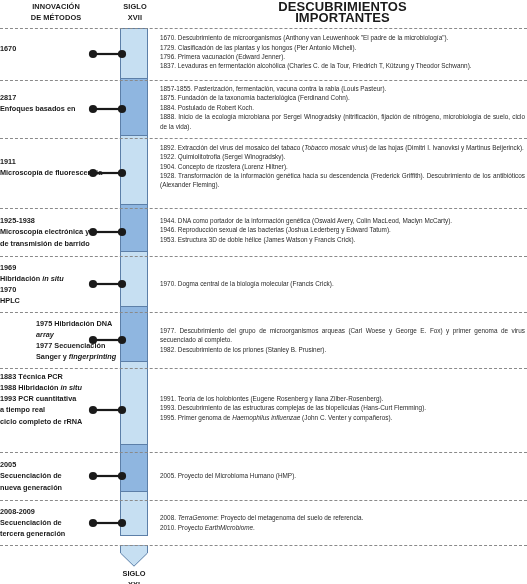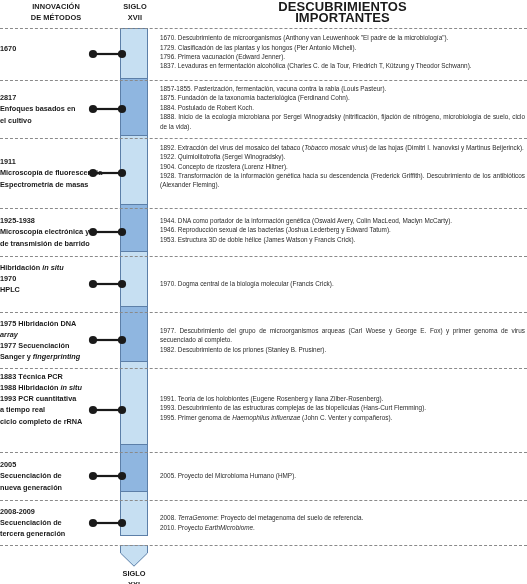--- a/index.html
+++ b/index.html
@@ -206,7 +206,6 @@
       <div class="row-left" style="top:92.2px;">
         <span class="ln">2817</span>
         <span class="ln">Enfoques basados en</span>
-        <span class="ln">el cultivo</span>
       </div>
       <div class="connector" style="top:104px;left:88px;width:40px;">
         <svg width="40" height="10" viewBox="0 0 40 10" xmlns="http://www.w3.org/2000/svg">

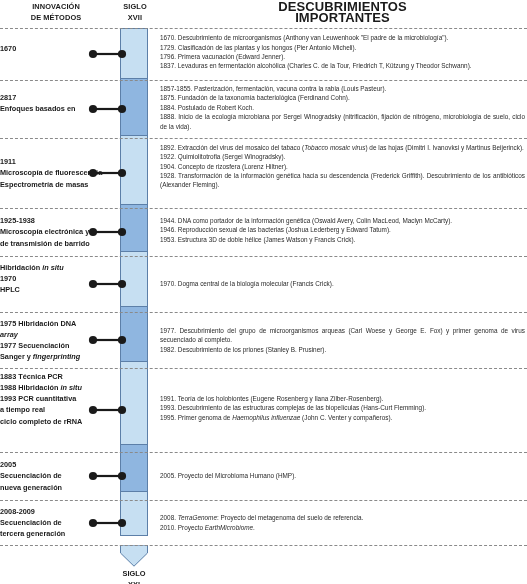--- a/index.html
+++ b/index.html
@@ -224,7 +224,6 @@
       <div class="row-left" style="top:156.2px;">
         <span class="ln">1911</span>
         <span class="ln">Microscopía de fluorescencia</span>
-        <span class="ln">Espectrometría de masas</span>
       </div>
       <div class="connector" style="top:168px;left:88px;width:40px;">
         <svg width="40" height="10" viewBox="0 0 40 10" xmlns="http://www.w3.org/2000/svg">

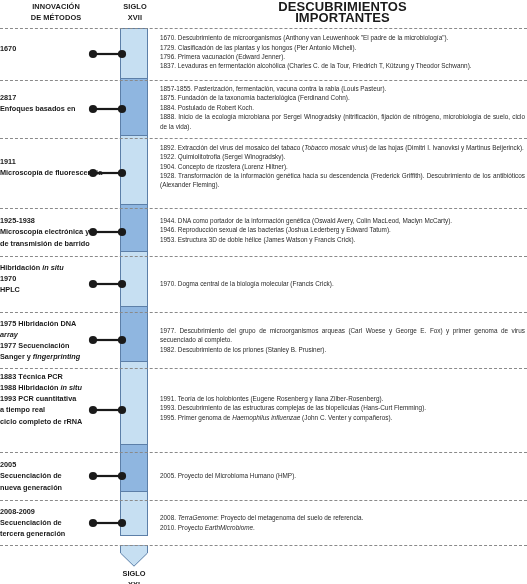--- a/index.html
+++ b/index.html
@@ -258,6 +258,7 @@
       </div>
       <div class="row-sep" style="top:256px;"></div>
       <div class="row-left" style="top:261.6px;">
+        <span class="ln">1969</span>
         <span class="ln">Hibridación <em>in situ</em></span>
         <span class="ln">1970</span>
         <span class="ln">HPLC</span>

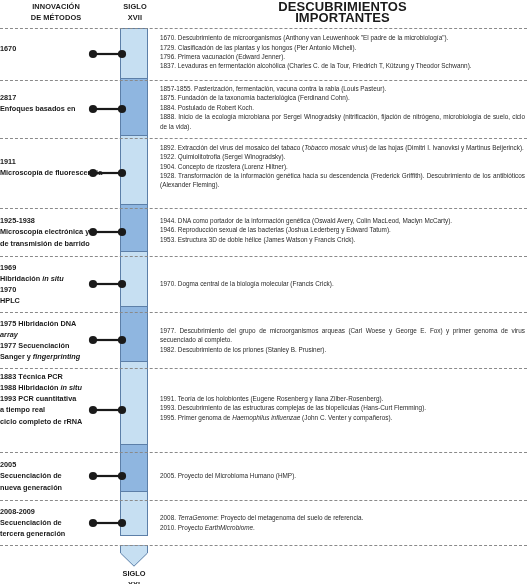--- a/index.html
+++ b/index.html
@@ -274,7 +274,7 @@
         <span class="ln">1970. Dogma central de la biología molecular (Francis Crick).</span>
       </div>
       <div class="row-sep" style="top:312px;"></div>
-      <div class="row-left" style="top:317.6px;">
+      <div class="row-left" style="top:317.6px;margin-left:36px;">
         <span class="ln">1975 Hibridación DNA</span>
         <span class="ln"><em>array</em></span>
         <span class="ln">1977 Secuenciación</span>

